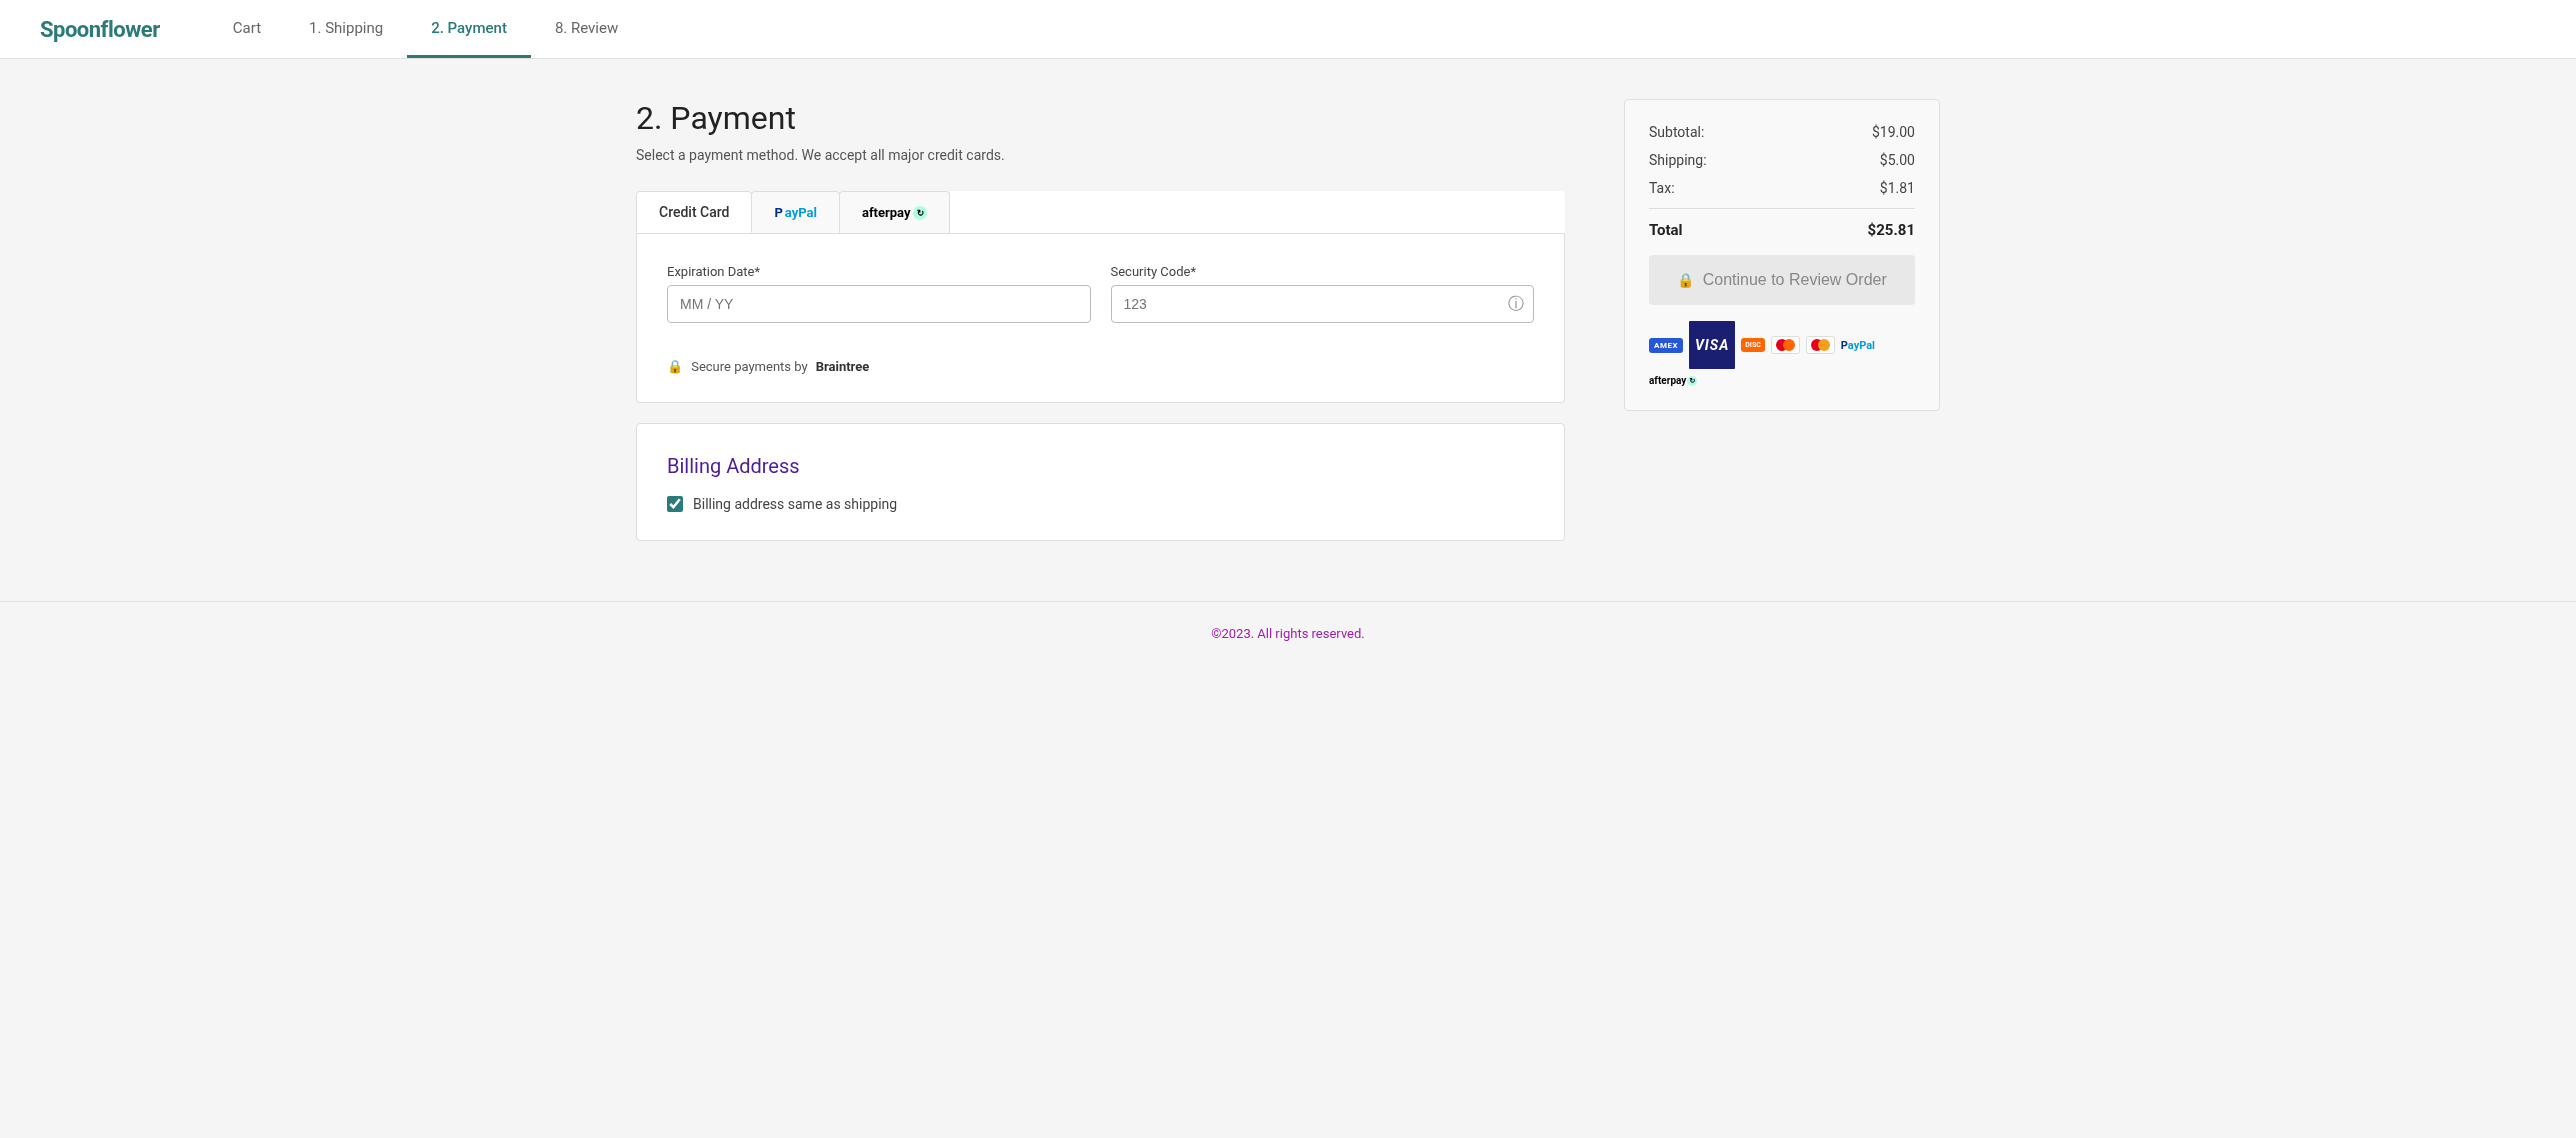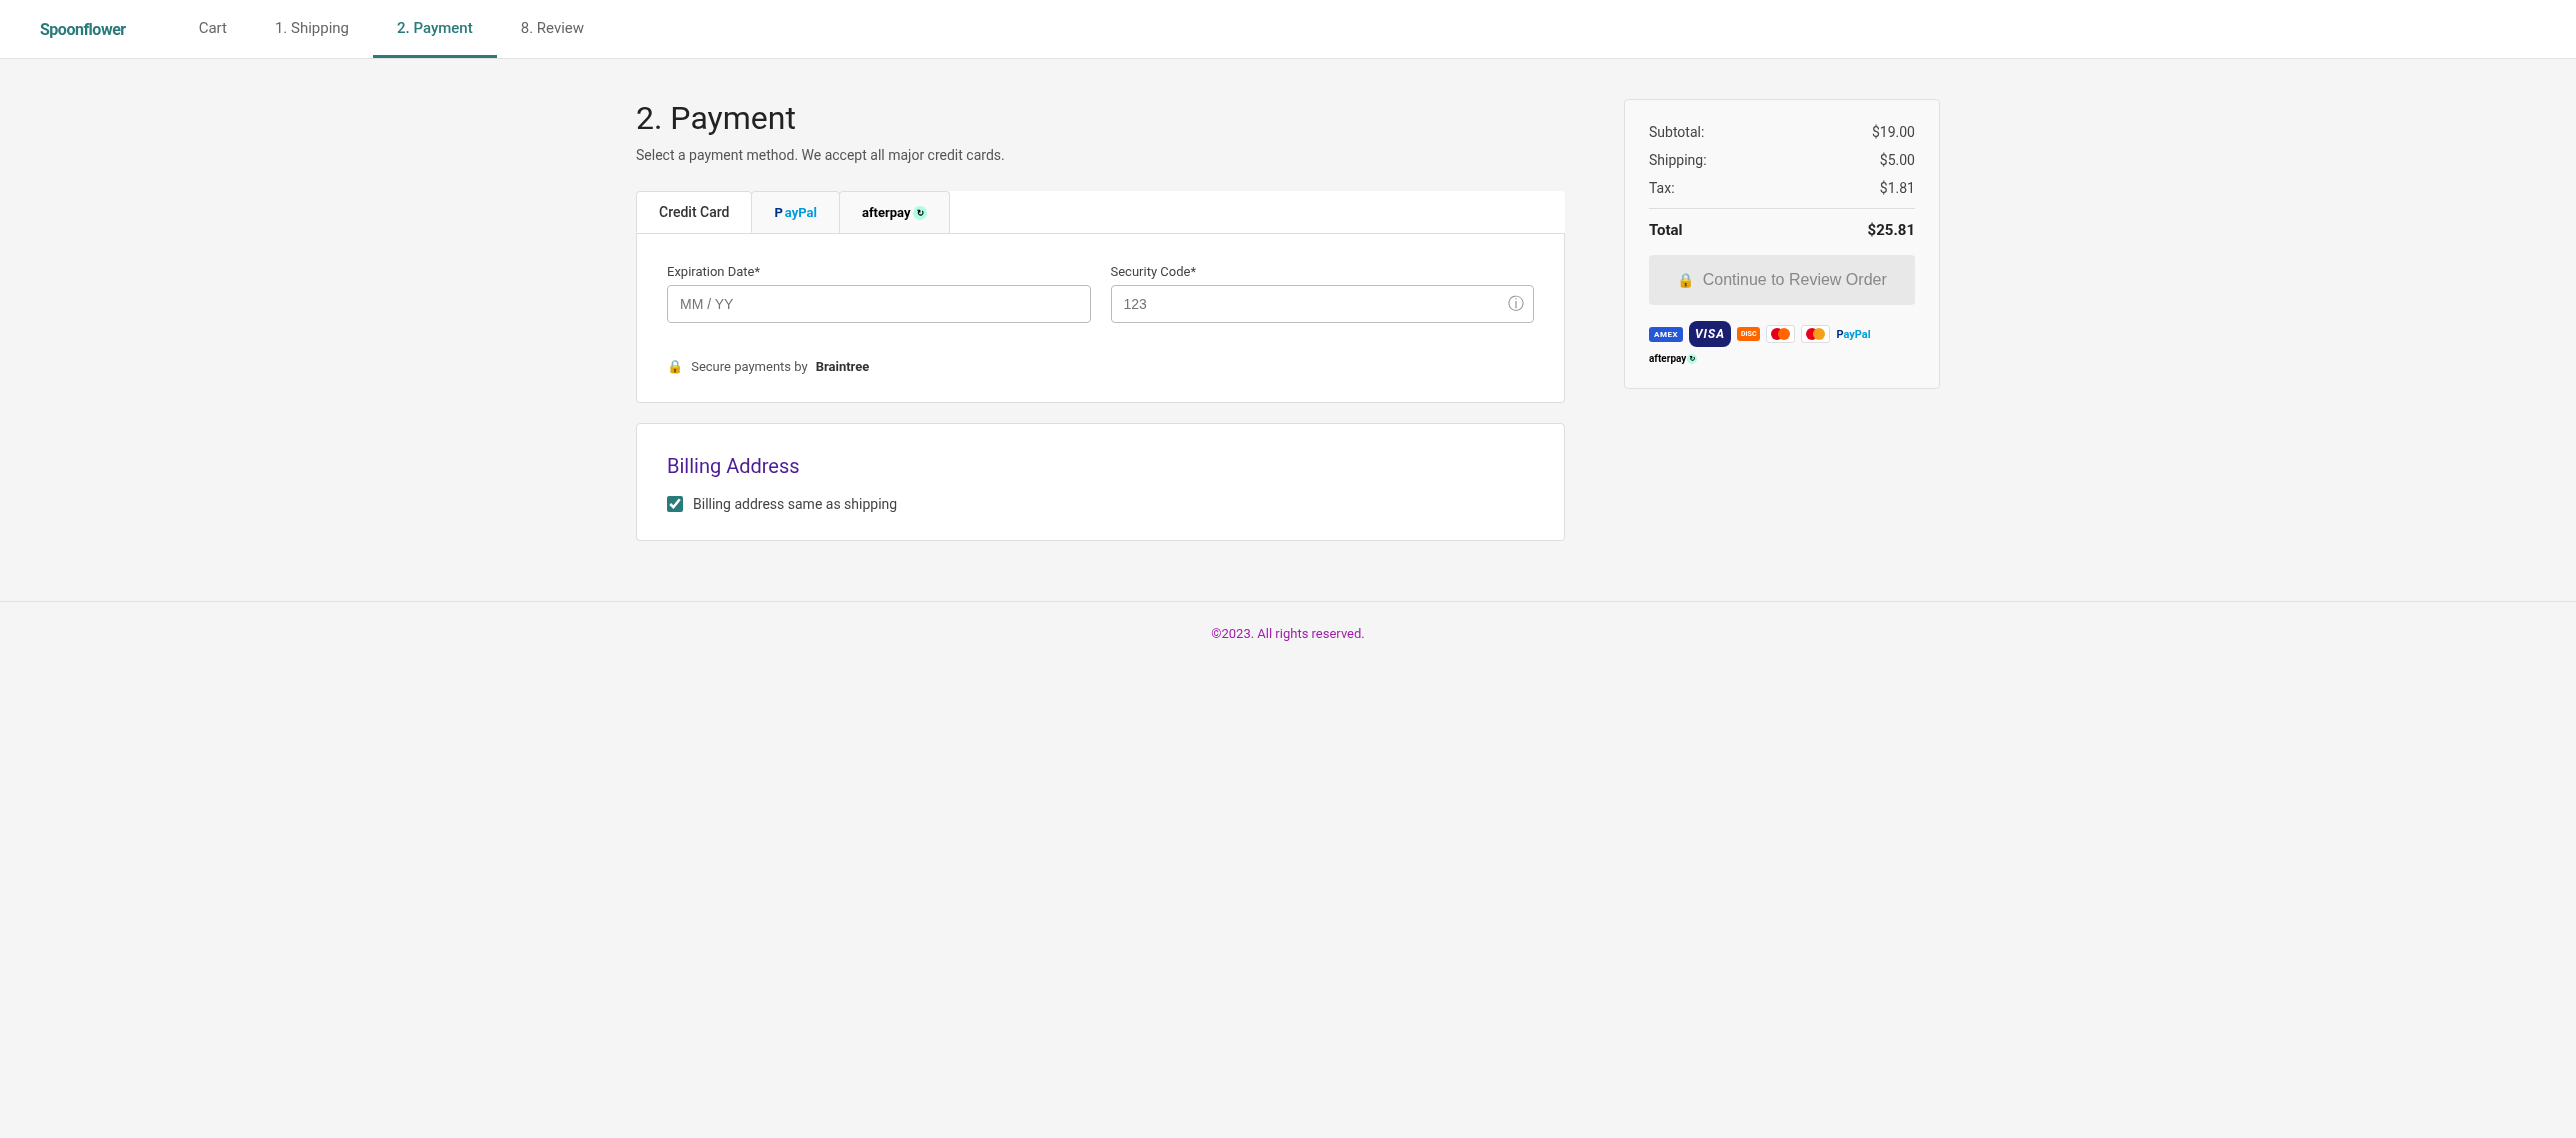--- a/index.html
+++ b/index.html
@@ -20,7 +20,7 @@
       height: 59px;
     }
     .logo {
-      font-size: 16px;
+      font-size: 22px;
       font-weight: 700;
       color: #2a7a7a;
       margin-right: 49px;

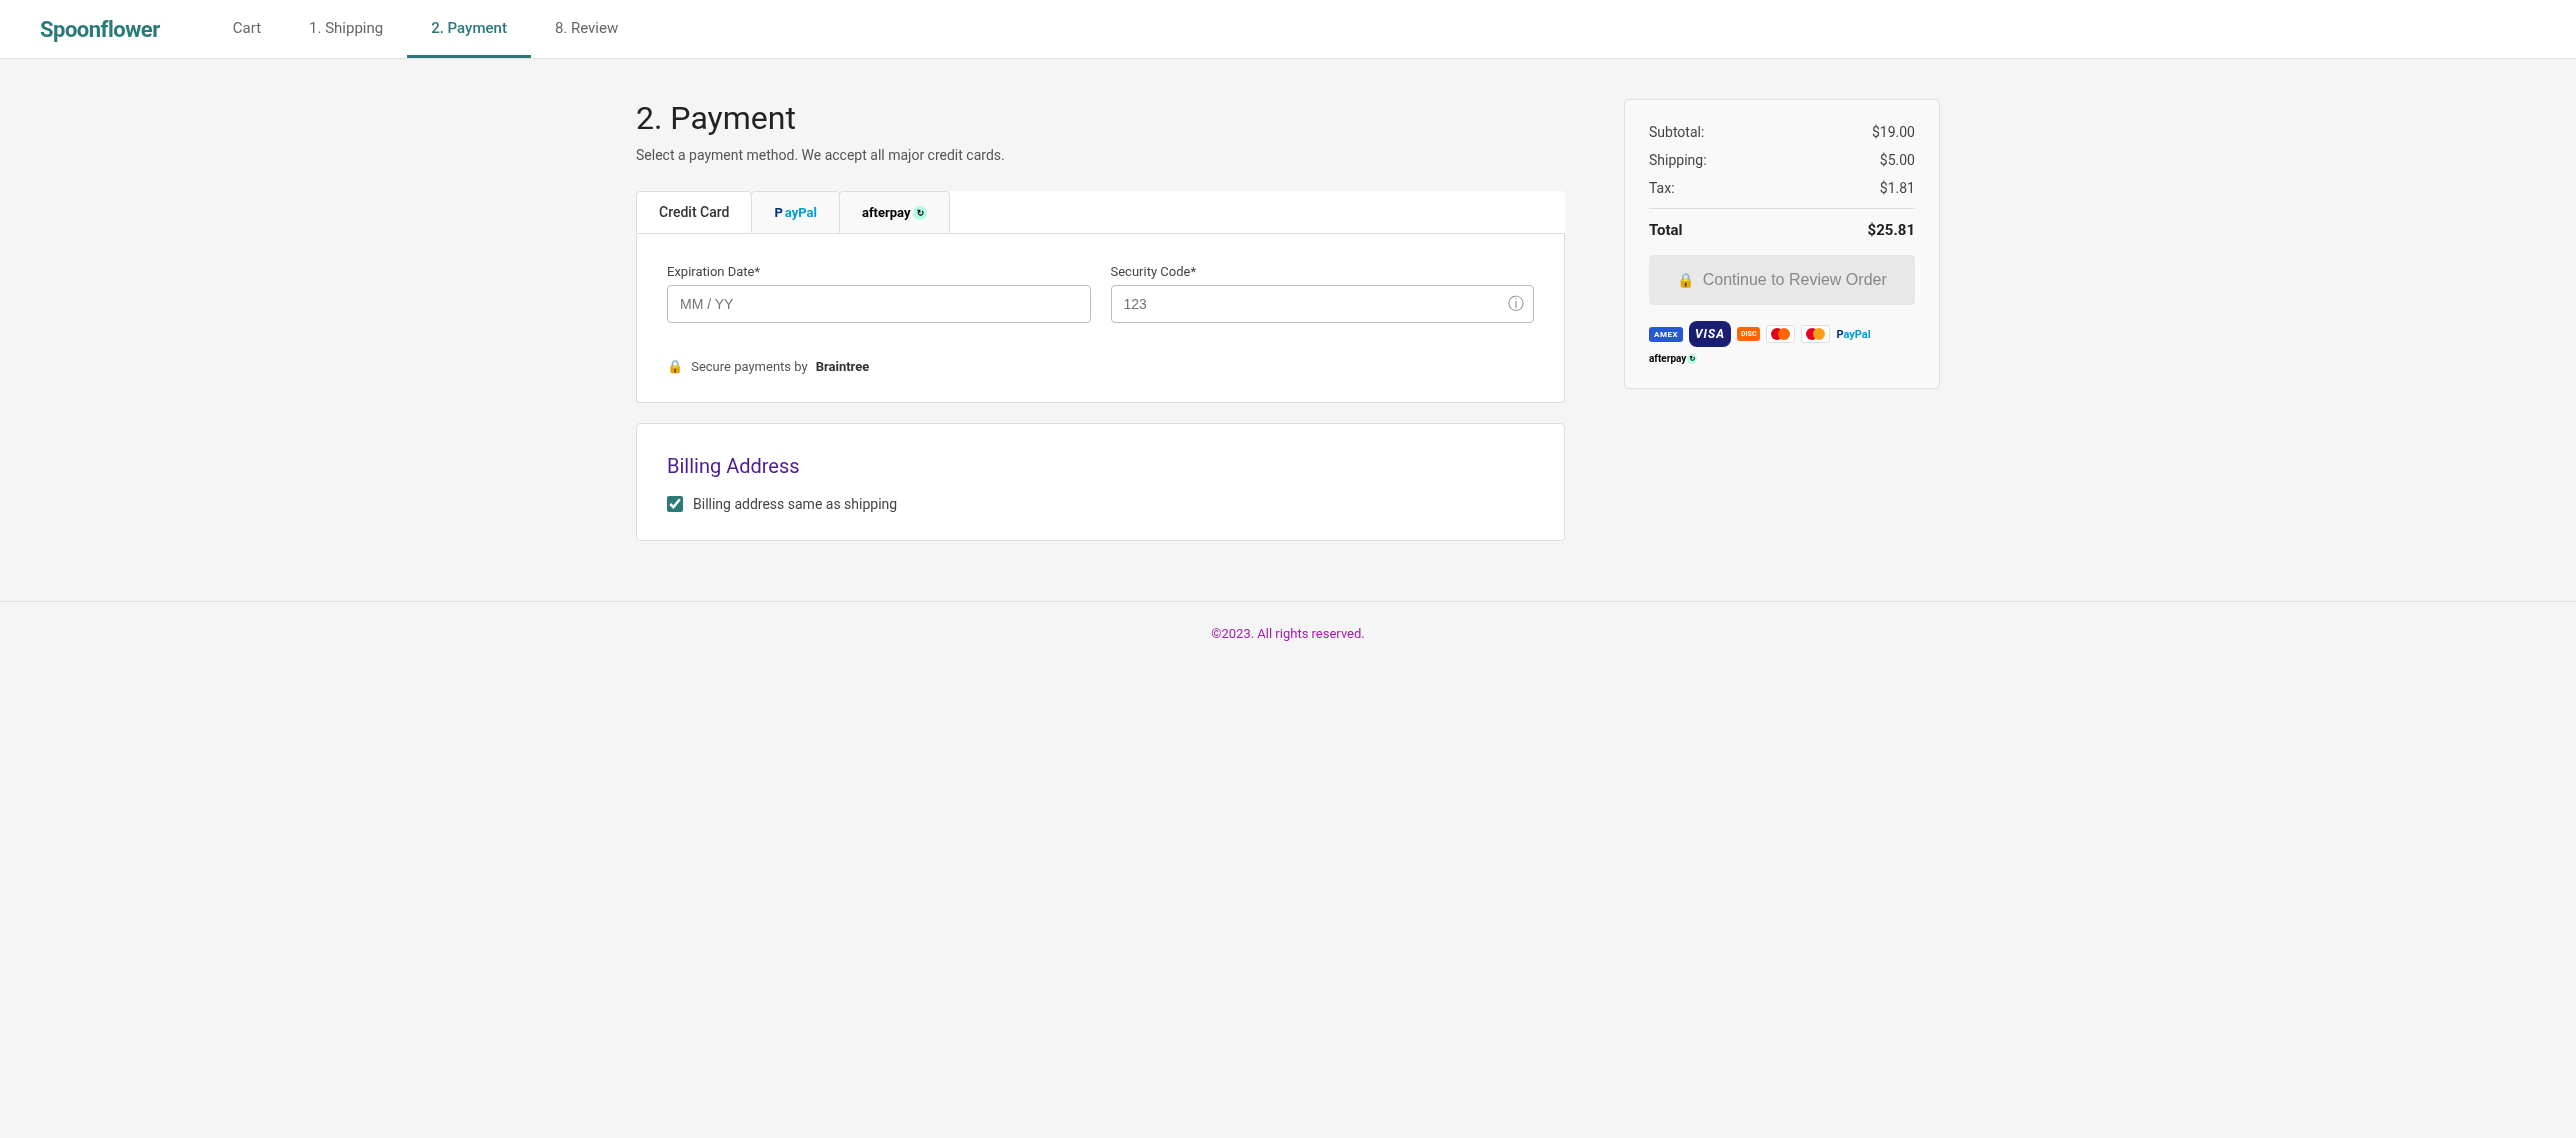--- a/index.html
+++ b/index.html
@@ -276,11 +276,11 @@
     .logo-visa {
       background: #1a1f71;
       color: #fff;
-      font-size: 12px;
+      font-size: 14px;
       font-weight: 700;
       font-style: italic;
-      padding: 6px 6px;
-      border-radius: 8px;
+      padding: 16px 6px;
+      border-radius: 1px;
       letter-spacing: 1px;
     }
     .logo-discover {

